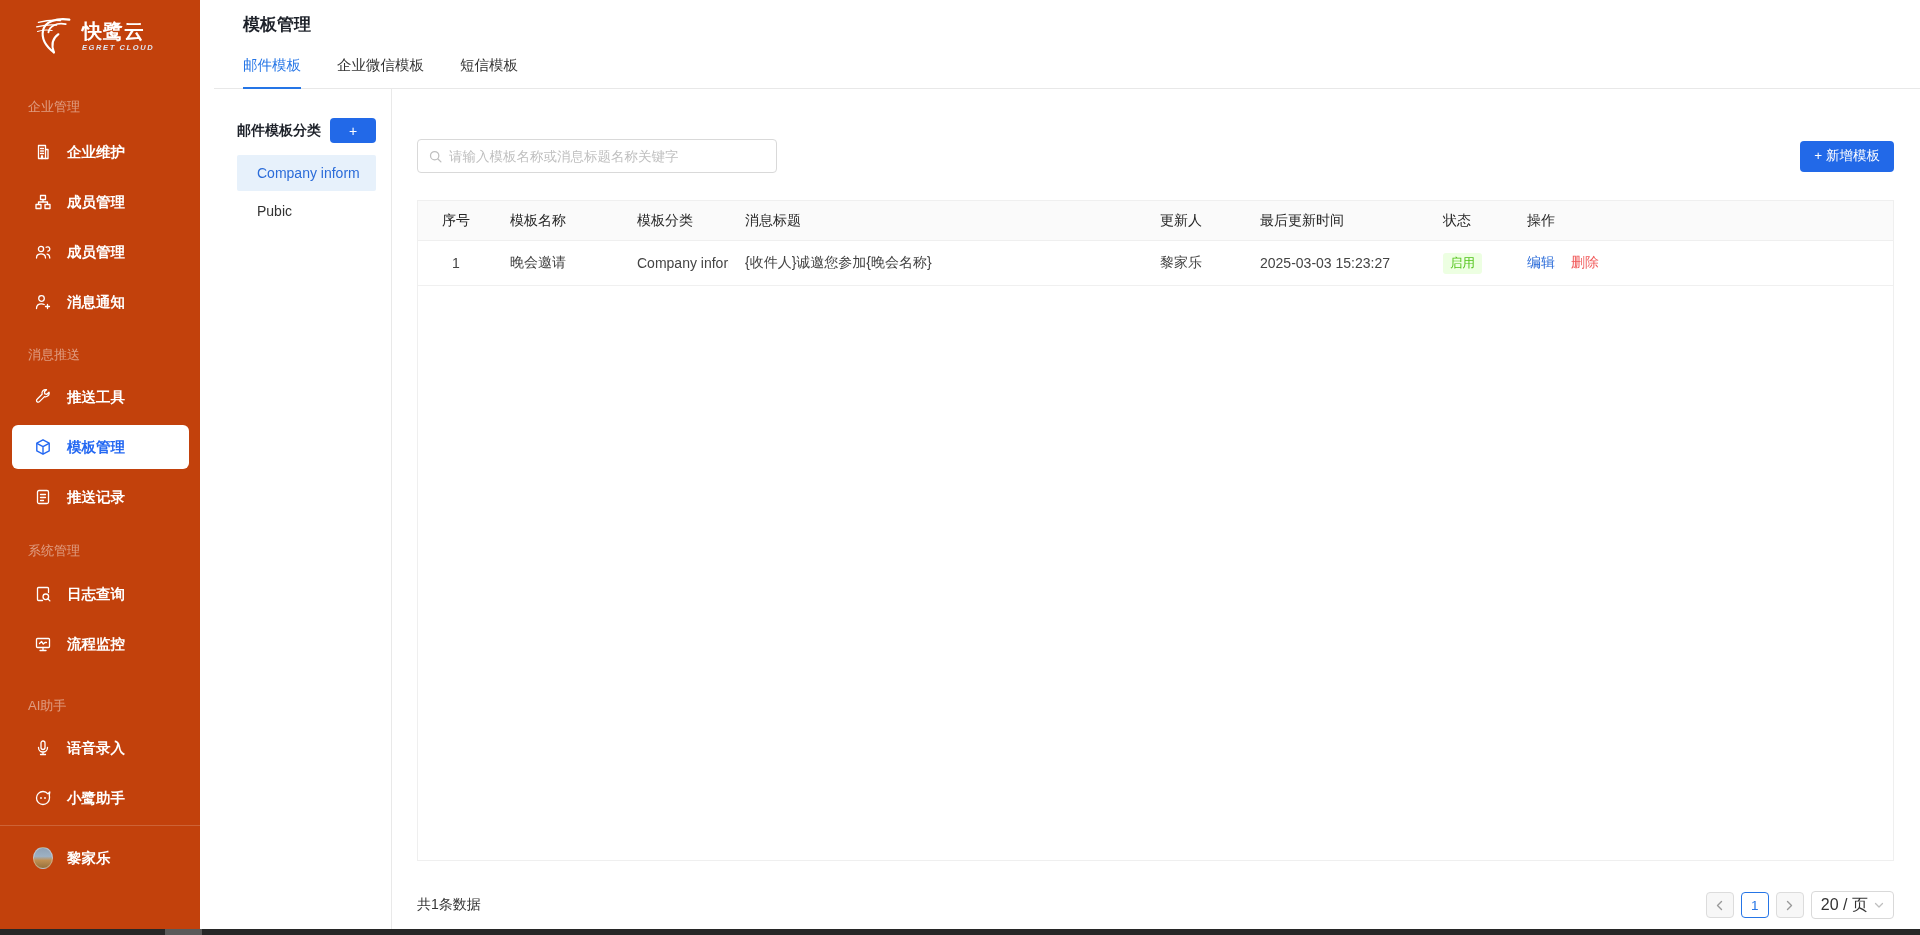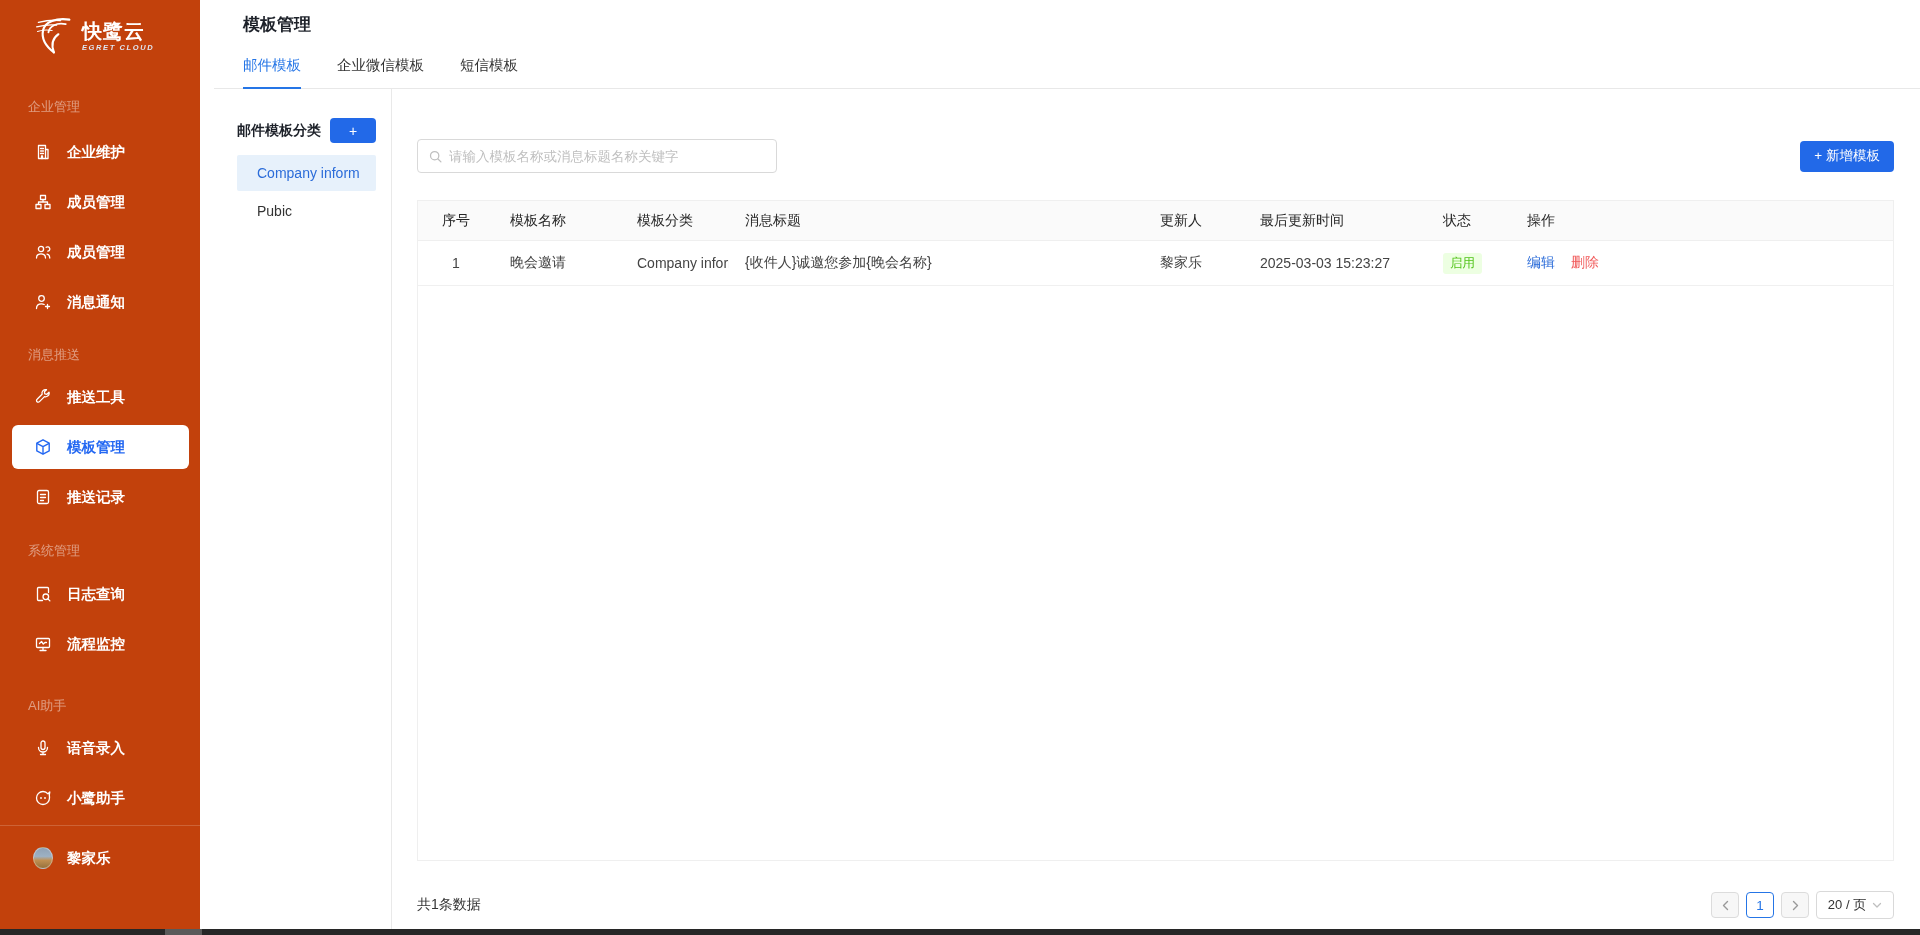--- a/index.html
+++ b/index.html
@@ -83,7 +83,7 @@
   .pg-page { width:28px; height:26px; border:1px solid #2575e6; background:#fff; color:#2575e6;
     border-radius:4px; display:flex; align-items:center; justify-content:center; font-size:13.5px; cursor:pointer; }
   .pg-size { height:28px; min-width:78px; border:1px solid #d9d9d9; border-radius:4px; background:#fff;
-    display:flex; align-items:center; justify-content:center; gap:6px; font-size:13px; color:#333;
+    display:flex; align-items:center; justify-content:center; gap:6px; font-size:16px; color:#333;
     padding:0 9px; cursor:pointer; }
   .pg-size .chev { color:#bfbfbf; display:flex; }
   

